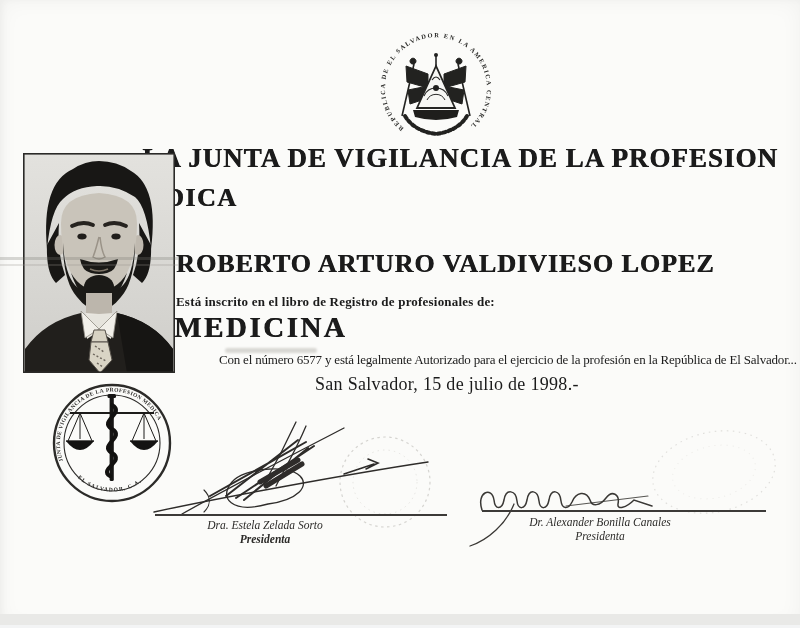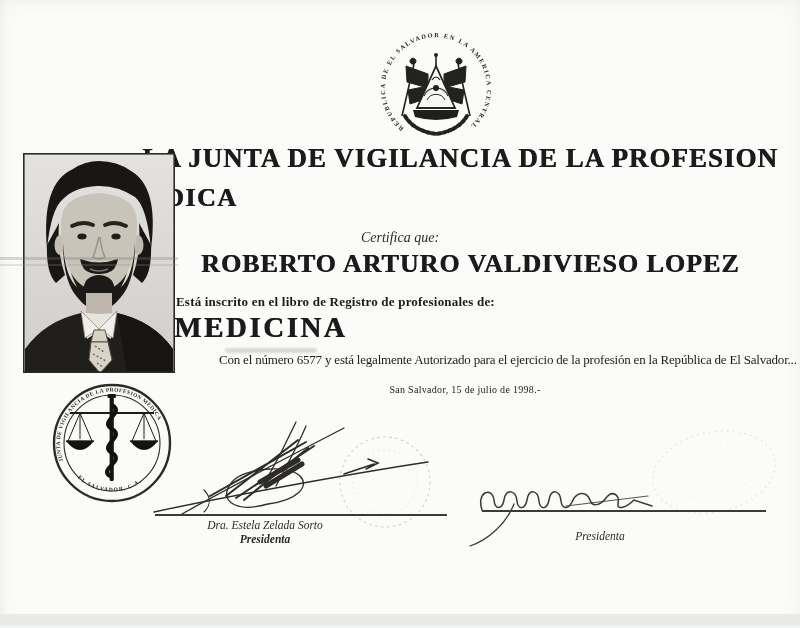--- a/index.html
+++ b/index.html
@@ -136,7 +136,6 @@
   <div class="abs streak streak-1"></div>
   <div class="abs streak streak-2"></div>
 
-  <div class="abs certifica">Certifica que:</div>
   <div class="abs holder-name">ROBERTO ARTURO VALDIVIESO LOPEZ</div>
   <div class="abs registry">Está inscrito en el libro de Registro de profesionales de:</div>
   <div class="abs profession">MEDICINA</div>

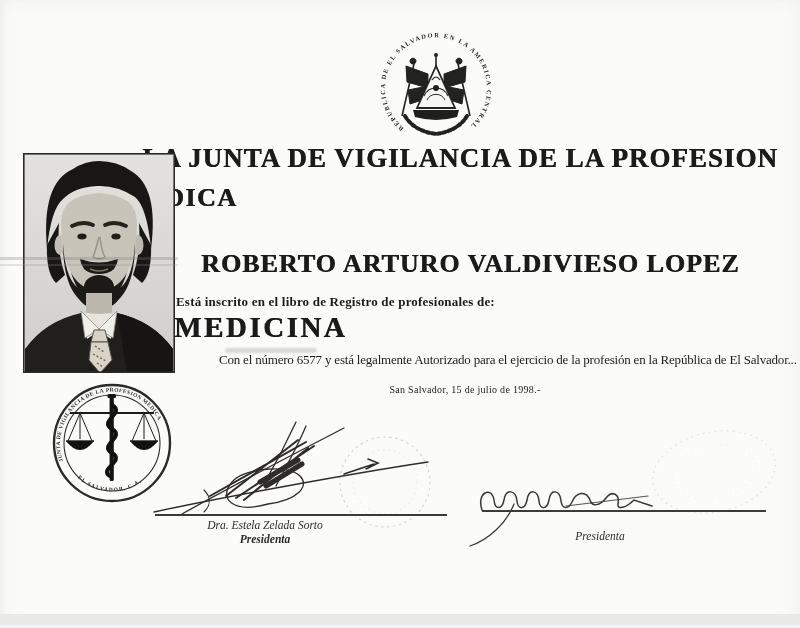--- a/index.html
+++ b/index.html
@@ -19,7 +19,7 @@
     letter-spacing:1.5px;text-shadow:0.6px 0 0 currentColor;}
   .certifica{left:280px;top:230px;width:240px;text-align:center;font-style:italic;font-size:14px;color:#2a2a28;}
   .holder-name{left:176px;top:249px;font-size:26px;font-weight:700;letter-spacing:1px;
-    text-shadow:0.6px 0 0 currentColor;white-space:nowrap;padding-left:25px;}
+    text-shadow:0.6px 0 0 currentColor;white-space:nowrap;}
   .registry{left:176px;top:294px;font-size:13px;font-weight:700;letter-spacing:0.2px;}
   .profession{left:174px;top:311px;font-size:29px;font-weight:700;letter-spacing:2.5px;
     text-shadow:0.6px 0 0 currentColor;}

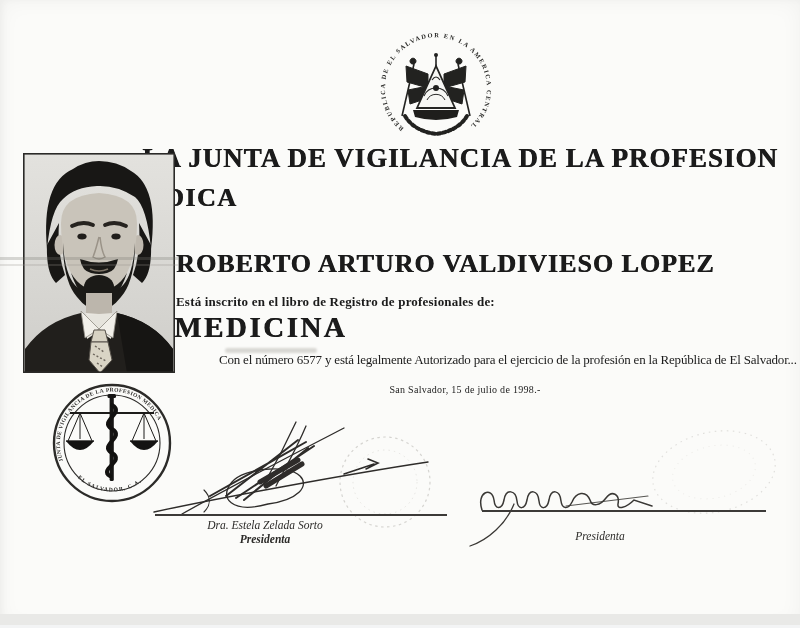--- a/index.html
+++ b/index.html
@@ -25,7 +25,7 @@
     text-shadow:0.6px 0 0 currentColor;}
   .number-line{left:176px;top:352px;font-size:13px;font-weight:400;letter-spacing:-0.2px;white-space:nowrap;margin-left:43px;}
   .number-smudge{left:225px;top:348px;width:92px;height:5px;background:rgba(165,162,155,0.4);filter:blur(1px);border-radius:3px;}
-  .date-line{left:315px;top:384px;width:300px;text-align:center;font-size:10px;letter-spacing:0.3px;}
+  .date-line{left:315px;top:374px;width:300px;font-size:18px;letter-spacing:0.3px;}
 
   .sig-line{border-top:2px solid #3c3a38;height:0;}
   .sig-line-left{left:155px;top:514px;width:292px;}

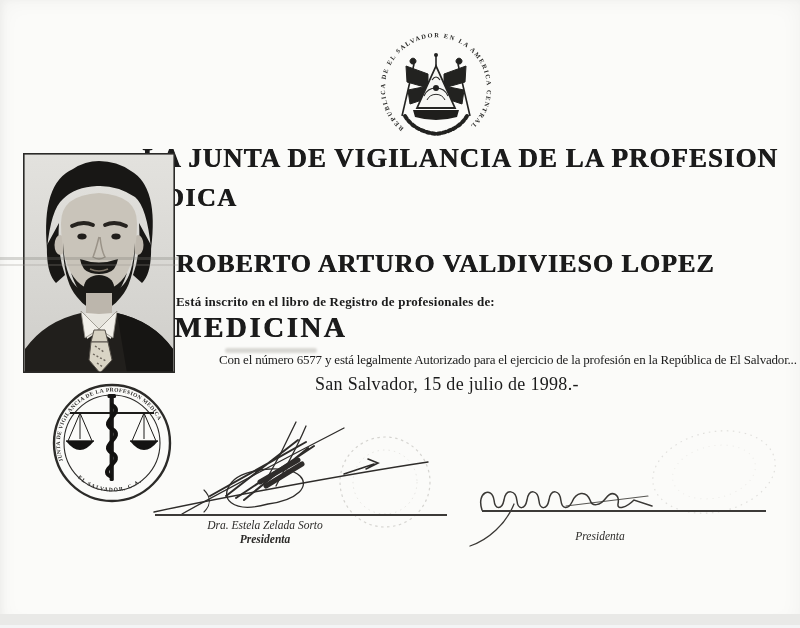--- a/index.html
+++ b/index.html
@@ -214,6 +214,7 @@
   <div class="abs sig-title sig-title-left">Presidenta</div>
 
   <div class="abs sig-line sig-line-right"></div>
+  <div class="abs sig-name sig-name-right">Dr. Alexander Bonilla Canales</div>
   <div class="abs sig-title sig-title-right">Presidenta</div>
 
   <div class="abs bottom-band"></div>

